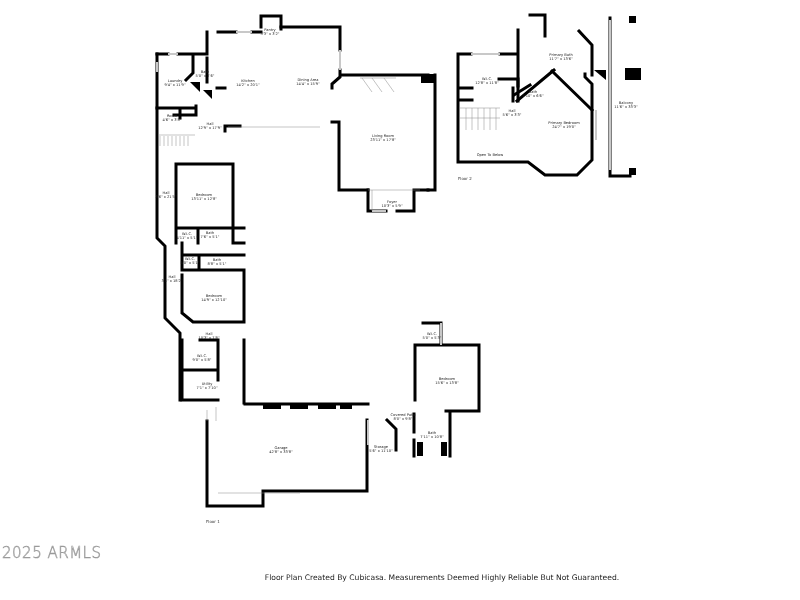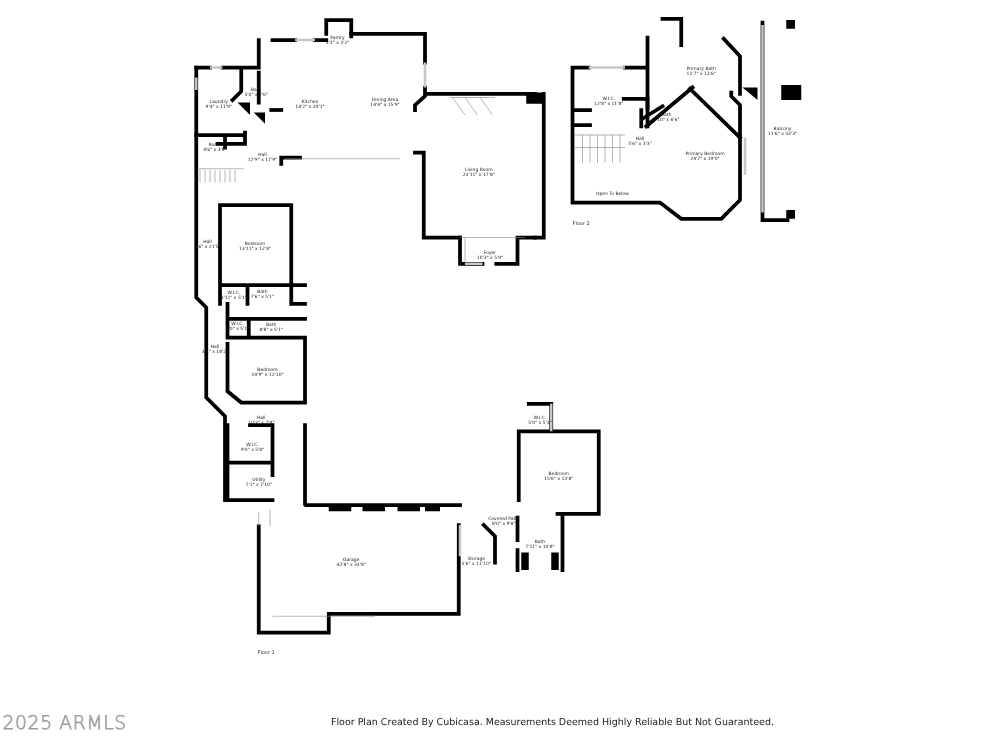--- a/index.html
+++ b/index.html
@@ -8,7 +8,7 @@
   .lbl { position:absolute; font-size:3.6px; line-height:4px; color:#222; text-align:center; white-space:nowrap; transform:translateX(-50%); }
   .lbl .d { display:block; }
   .floorlbl { position:absolute; font-size:4px; color:#333; }
-  .watermark { position:absolute; left:2px; top:569px; font-family:"DejaVu Sans", sans-serif; font-size:15px; color:#ffffff; letter-spacing:0.5px; -webkit-text-stroke:0.6px #9a9a9a; font-weight:300; }
+  .watermark { position:absolute; left:2px; top:544px; font-family:"DejaVu Sans", sans-serif; font-size:15px; color:#ffffff; letter-spacing:0.5px; -webkit-text-stroke:0.6px #9a9a9a; font-weight:300; }
   .footer { position:absolute; left:0; width:800px; top:573px; text-align:center; font-family:"DejaVu Sans", sans-serif; font-size:7.6px; color:#222;padding-left:42px; }
 </style>
 </head>

